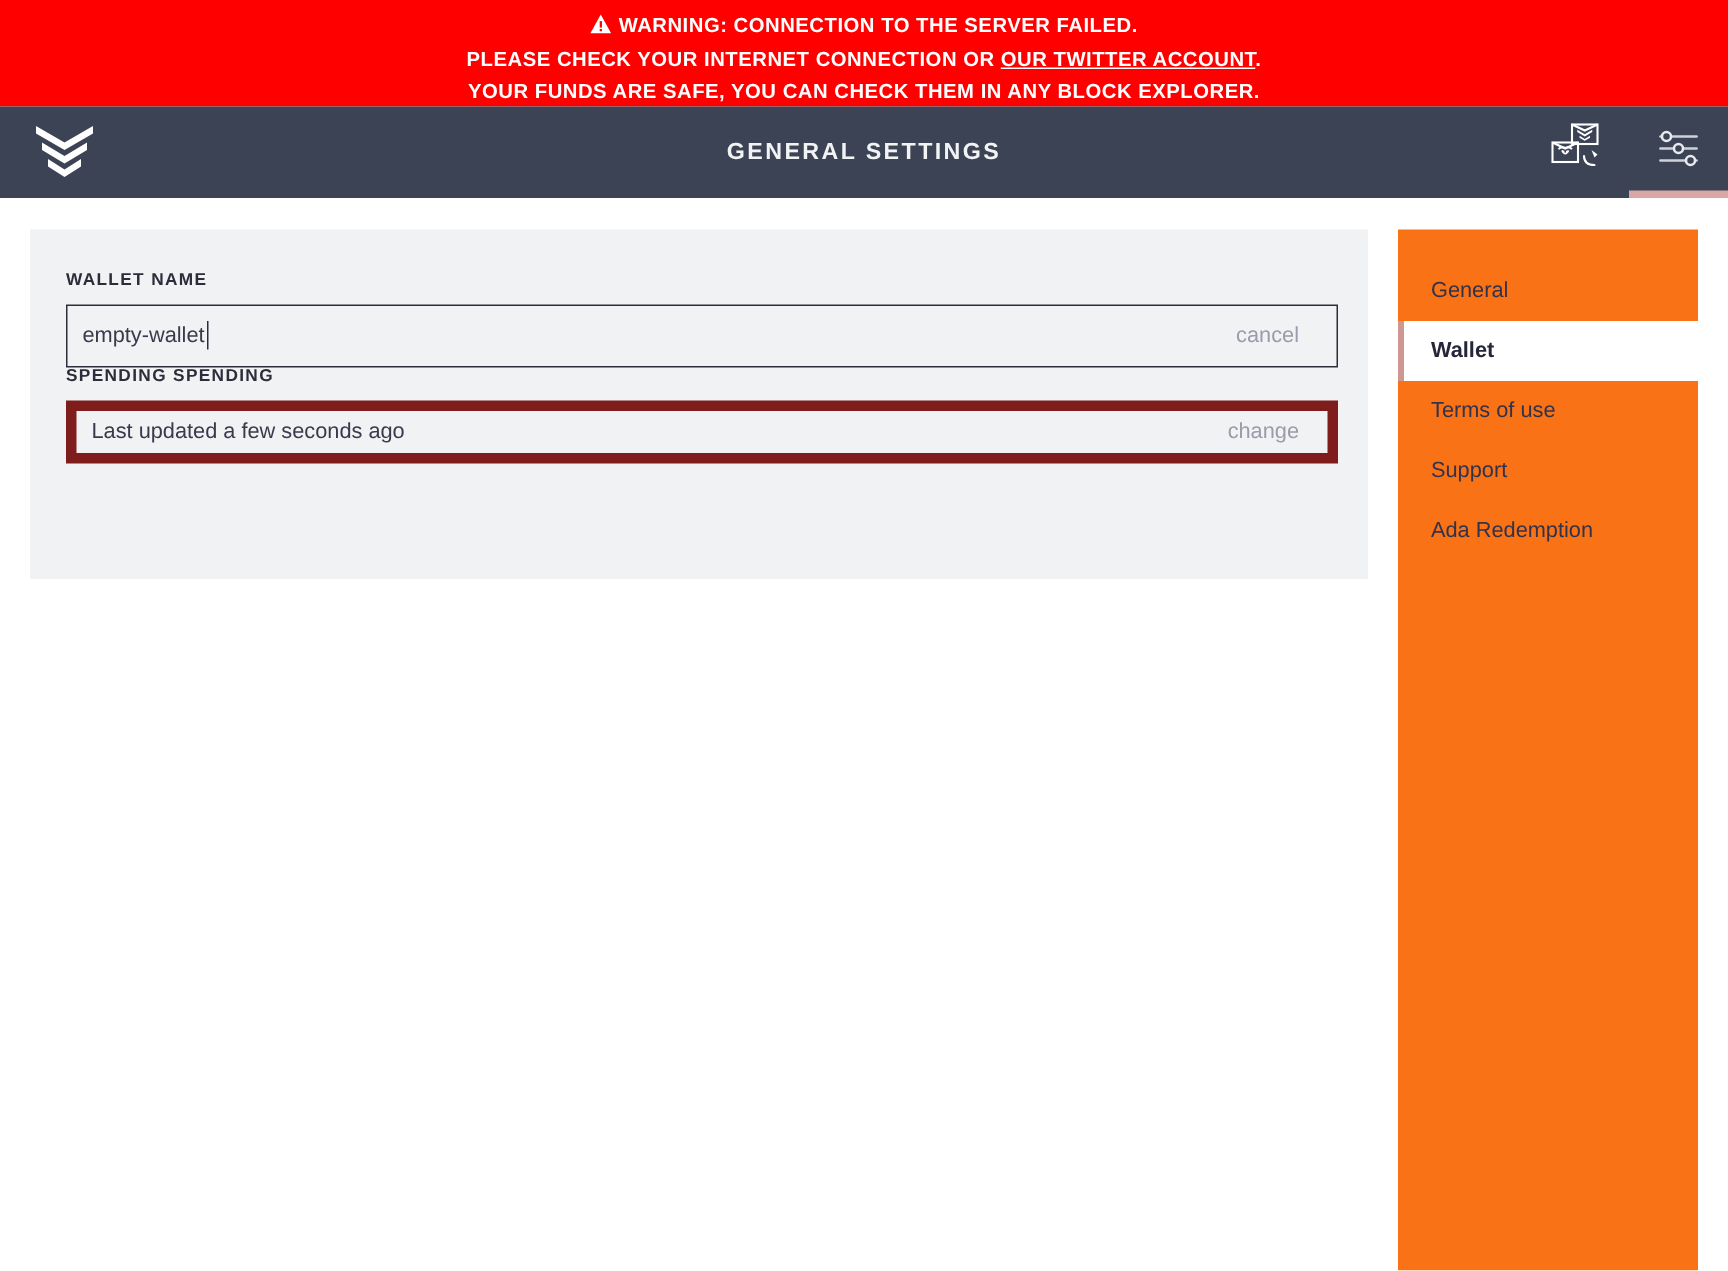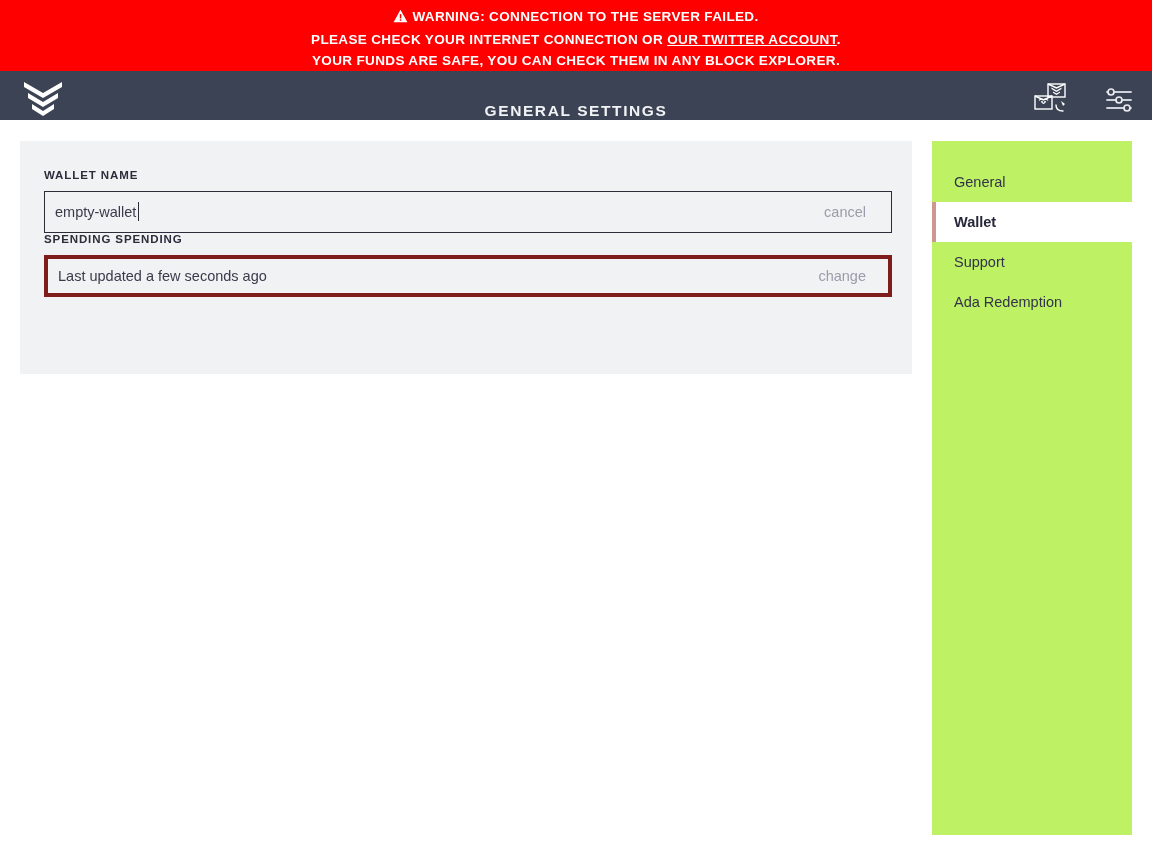--- a/index.html
+++ b/index.html
@@ -46,10 +46,10 @@
   .topbar {
     position: relative;
     width: 100%;
-    height: 49px;
+    height: 61px;
     background: #3b4355;
     display: flex;
-    align-items: flex-end;
+    align-items: center;
   }
   .logo {
     margin-left: 22px;

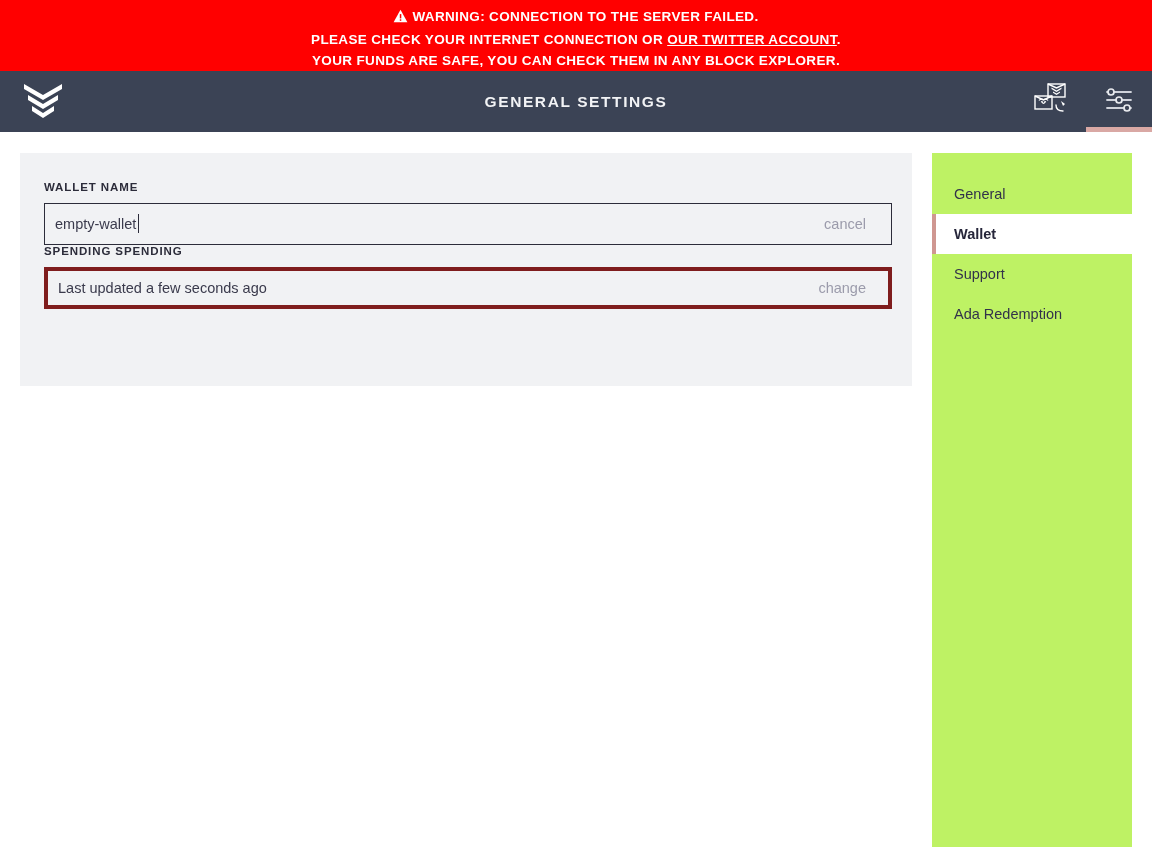--- a/index.html
+++ b/index.html
@@ -186,7 +186,7 @@
     top: 21px;
     width: 200px;
     bottom: 0;
-    background: #bef264;
+    background: #f97316;
     padding-top: 21px;
   }
   .menu-item {

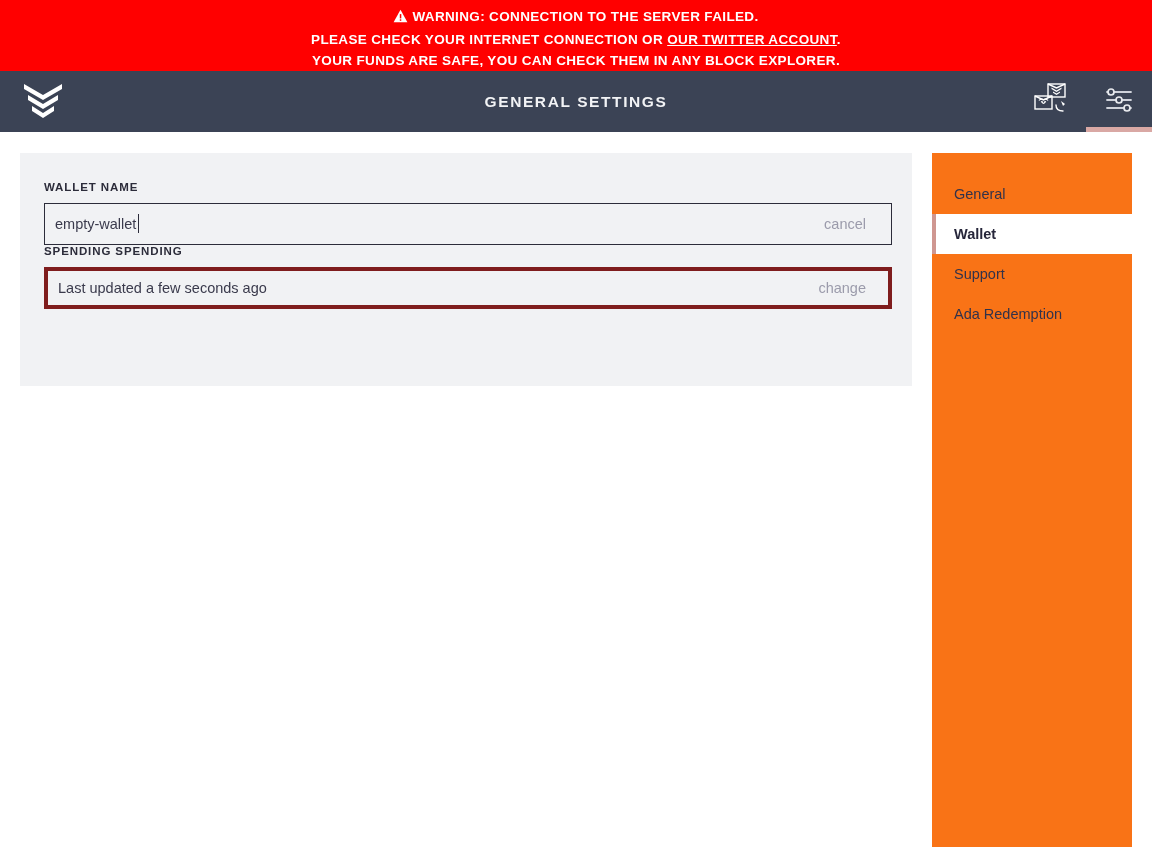--- a/index.html
+++ b/index.html
@@ -321,6 +321,9 @@
       <span>Wallet</span>
     </div>
     <div class="menu-item">
+      <span>Terms of use</span>
+    </div>
+    <div class="menu-item">
       <span>Support</span>
     </div>
     <div class="menu-item">

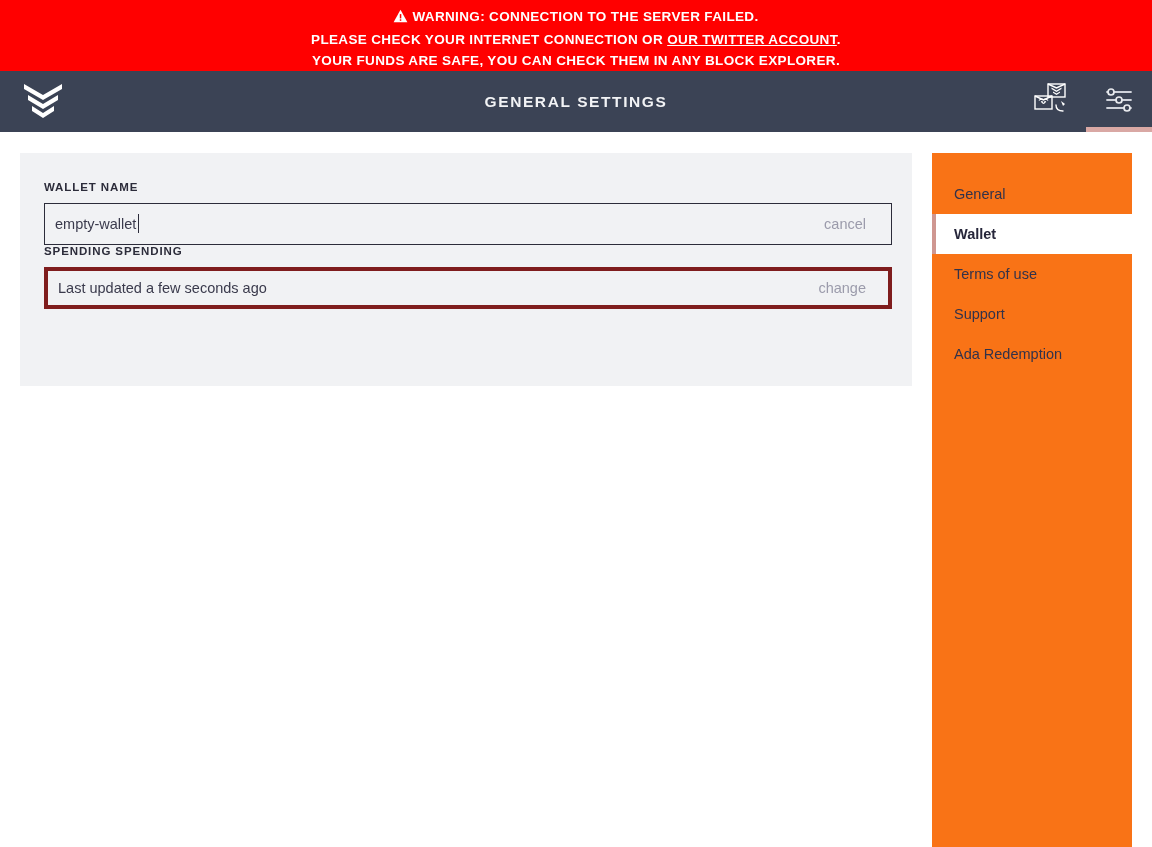--- a/index.html
+++ b/index.html
@@ -140,7 +140,7 @@
   .field-static {
     width: 100%;
     height: 42px;
-    border: 4px solid #7f1d1d;
+    border: 7px solid #7f1d1d;
     font-size: 14.5px;
     color: #3a3a4c;
     padding: 0 96px 0 10px;

